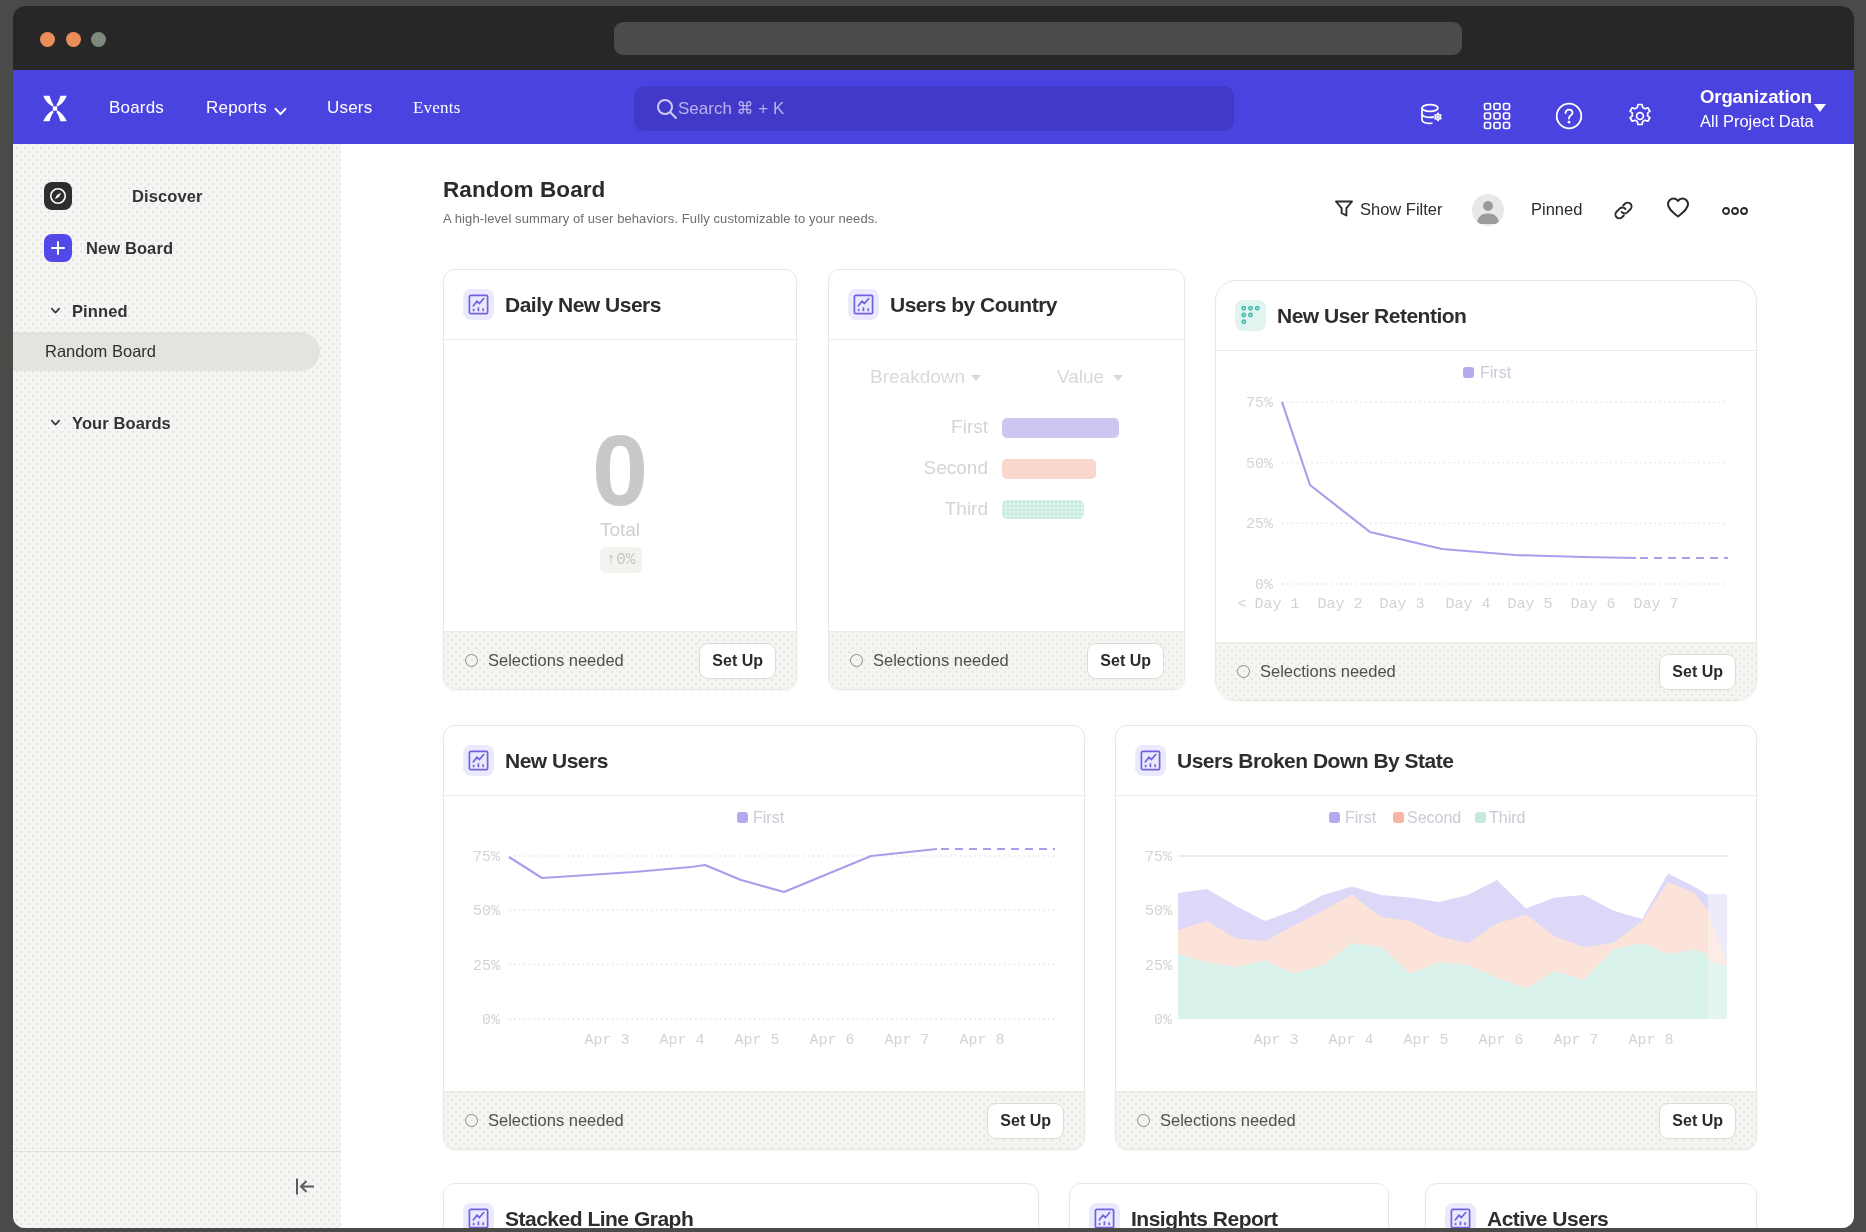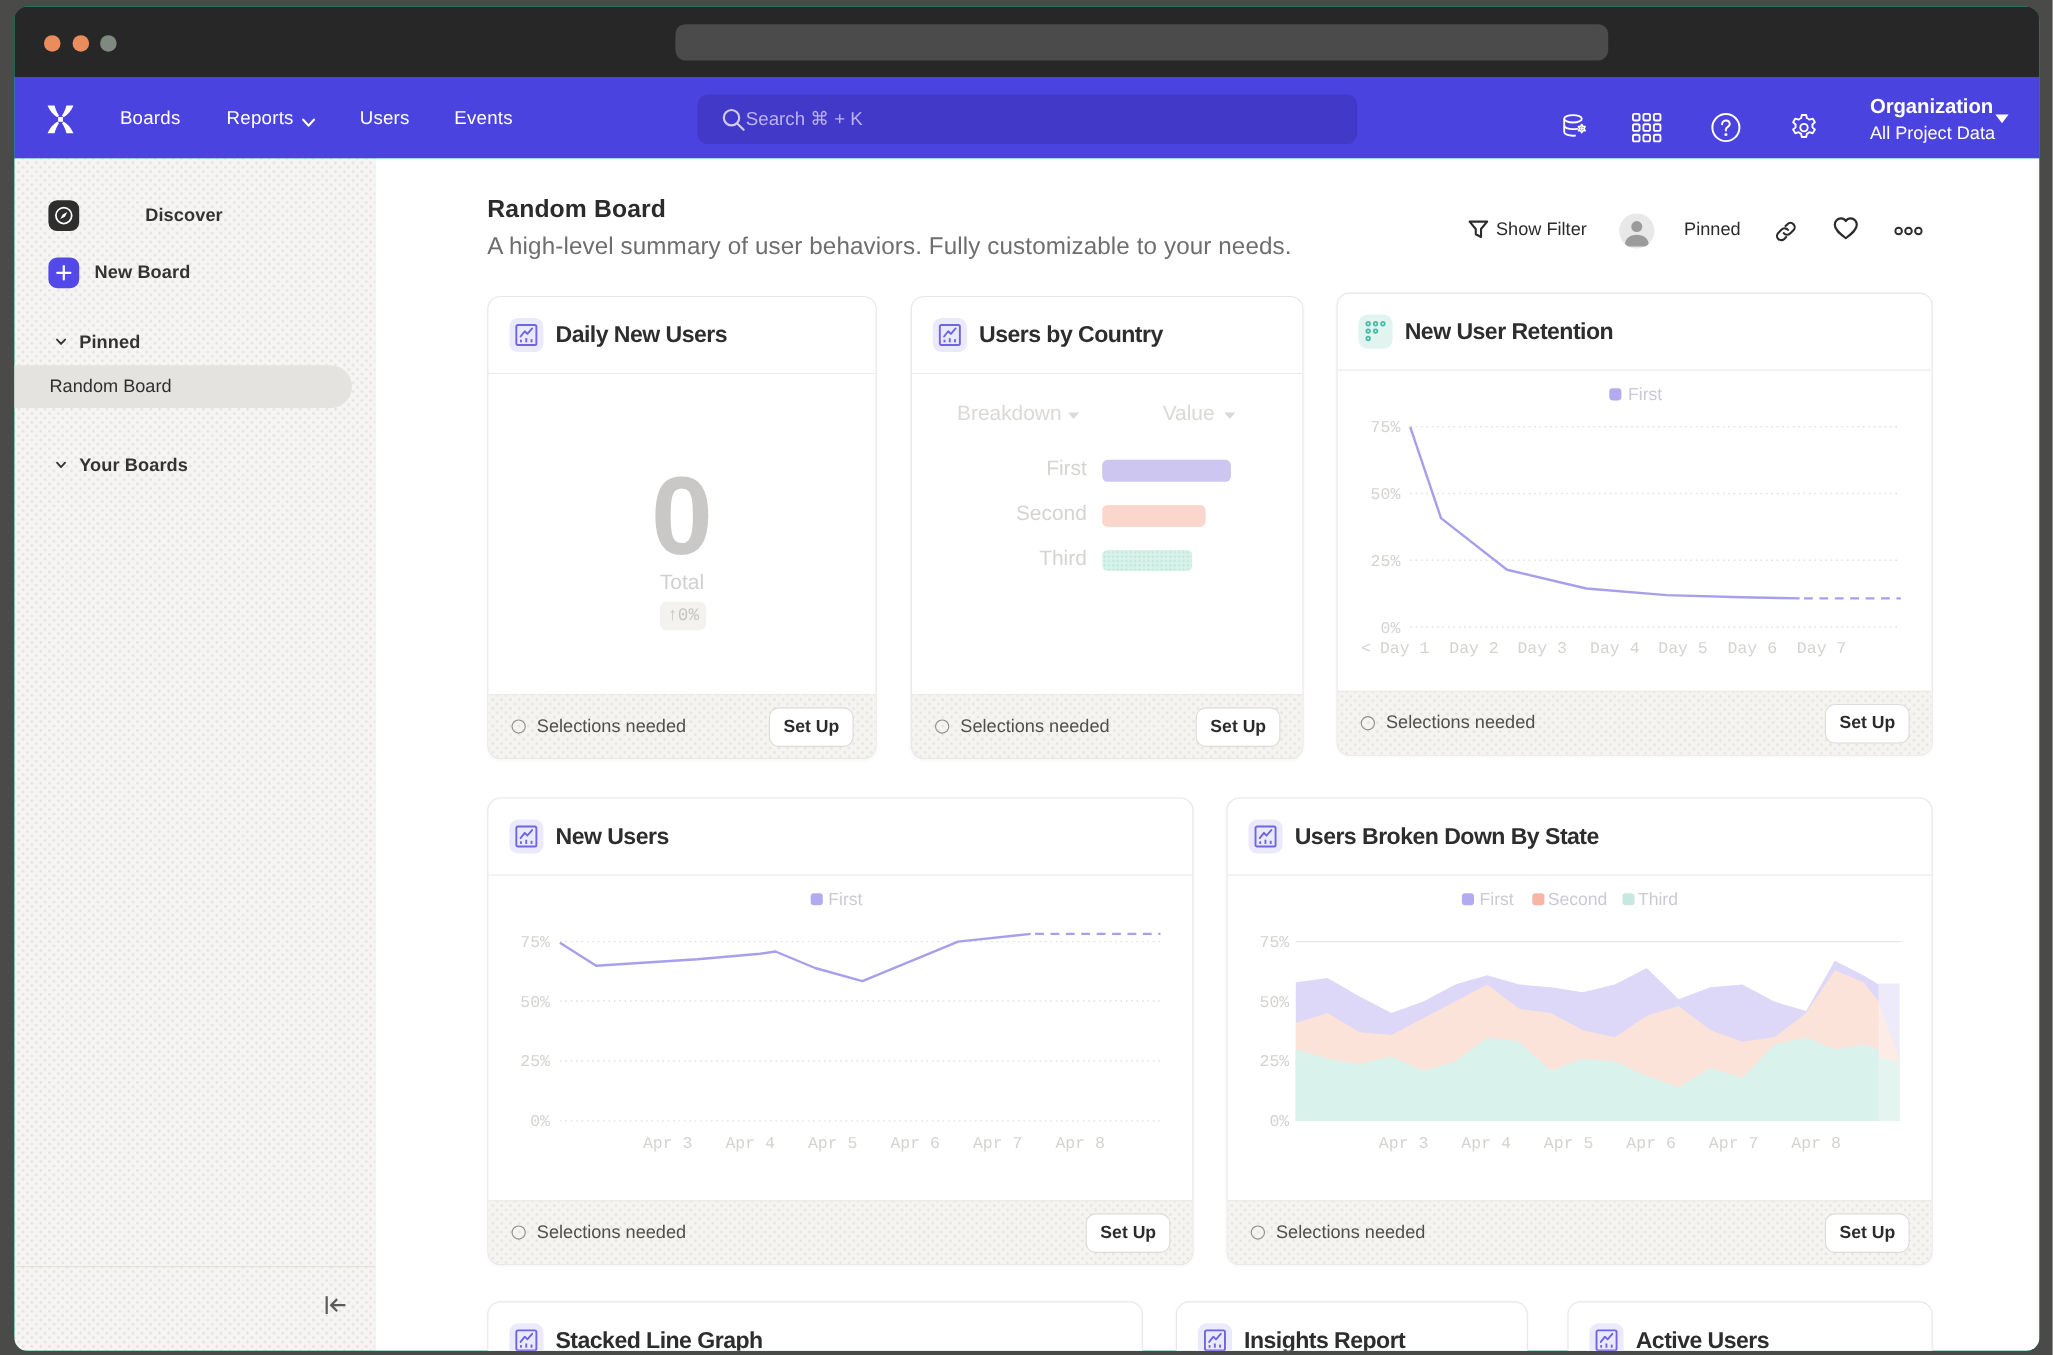--- a/index.html
+++ b/index.html
@@ -87,7 +87,7 @@
         <path d="M1.5 3.5 L6 8.5 L10.5 3.5" fill="none" stroke="#fff" stroke-width="1.8" stroke-linecap="round" stroke-linejoin="round"></path>
       </svg>
     <span class="navlink" style="left:314px;">Users</span>
-    <span class="navlink" style="left:400px;">Events</span>
+    <span class="navlink" style="left:400px;font-family:Liberation Serif, serif;">Events</span>
     <div class="search">
       <svg width="23" height="23" viewBox="0 0 23 23">
           <circle cx="10" cy="10" r="7" fill="none" stroke="#cfcaf4" stroke-width="2"></circle>

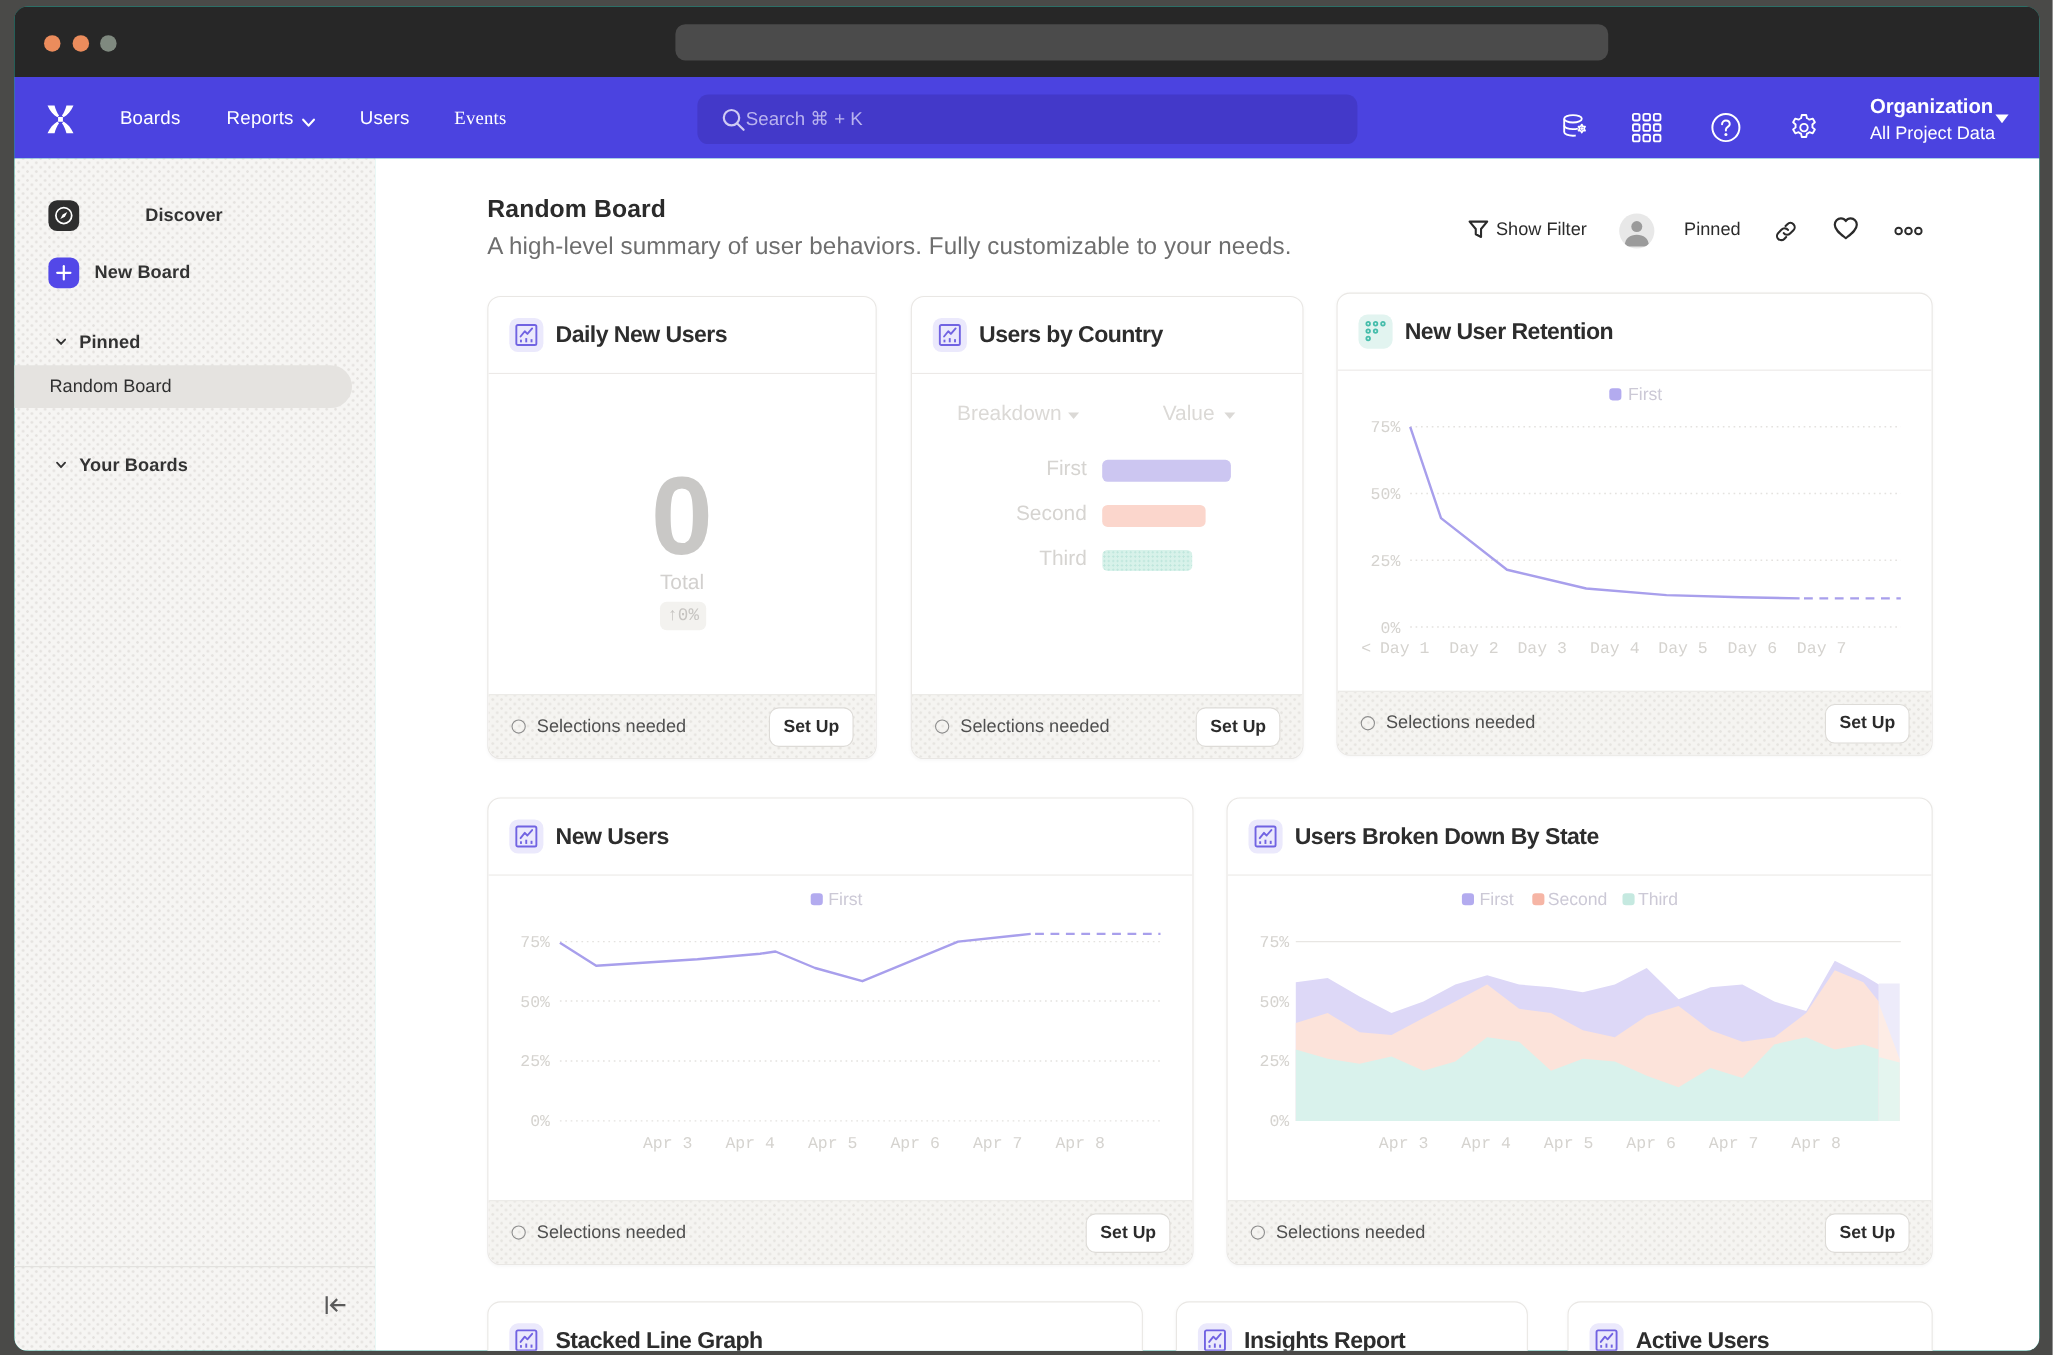--- a/index.html
+++ b/index.html
@@ -39,7 +39,7 @@
 .collapse { position:absolute; left:281px; top:1031px; }
 
 .h1 { position:absolute; left:102px; top:33px; font-size:22.5px; font-weight:700; color:#2b2b2b; letter-spacing:.1px; }
-.sub { position:absolute; left:102px; top:67px; font-size:22px; letter-spacing:.1px; color:#6e6e6e; }
+.sub { position:absolute; left:102px; top:67px; font-size:13px; letter-spacing:.1px; color:#6e6e6e; }
 .hdr-right { position:absolute; top:50px; color:#2b2b2b;text-align:center; }
 .hr-txt { font-size:16.5px; font-weight:500; }
 

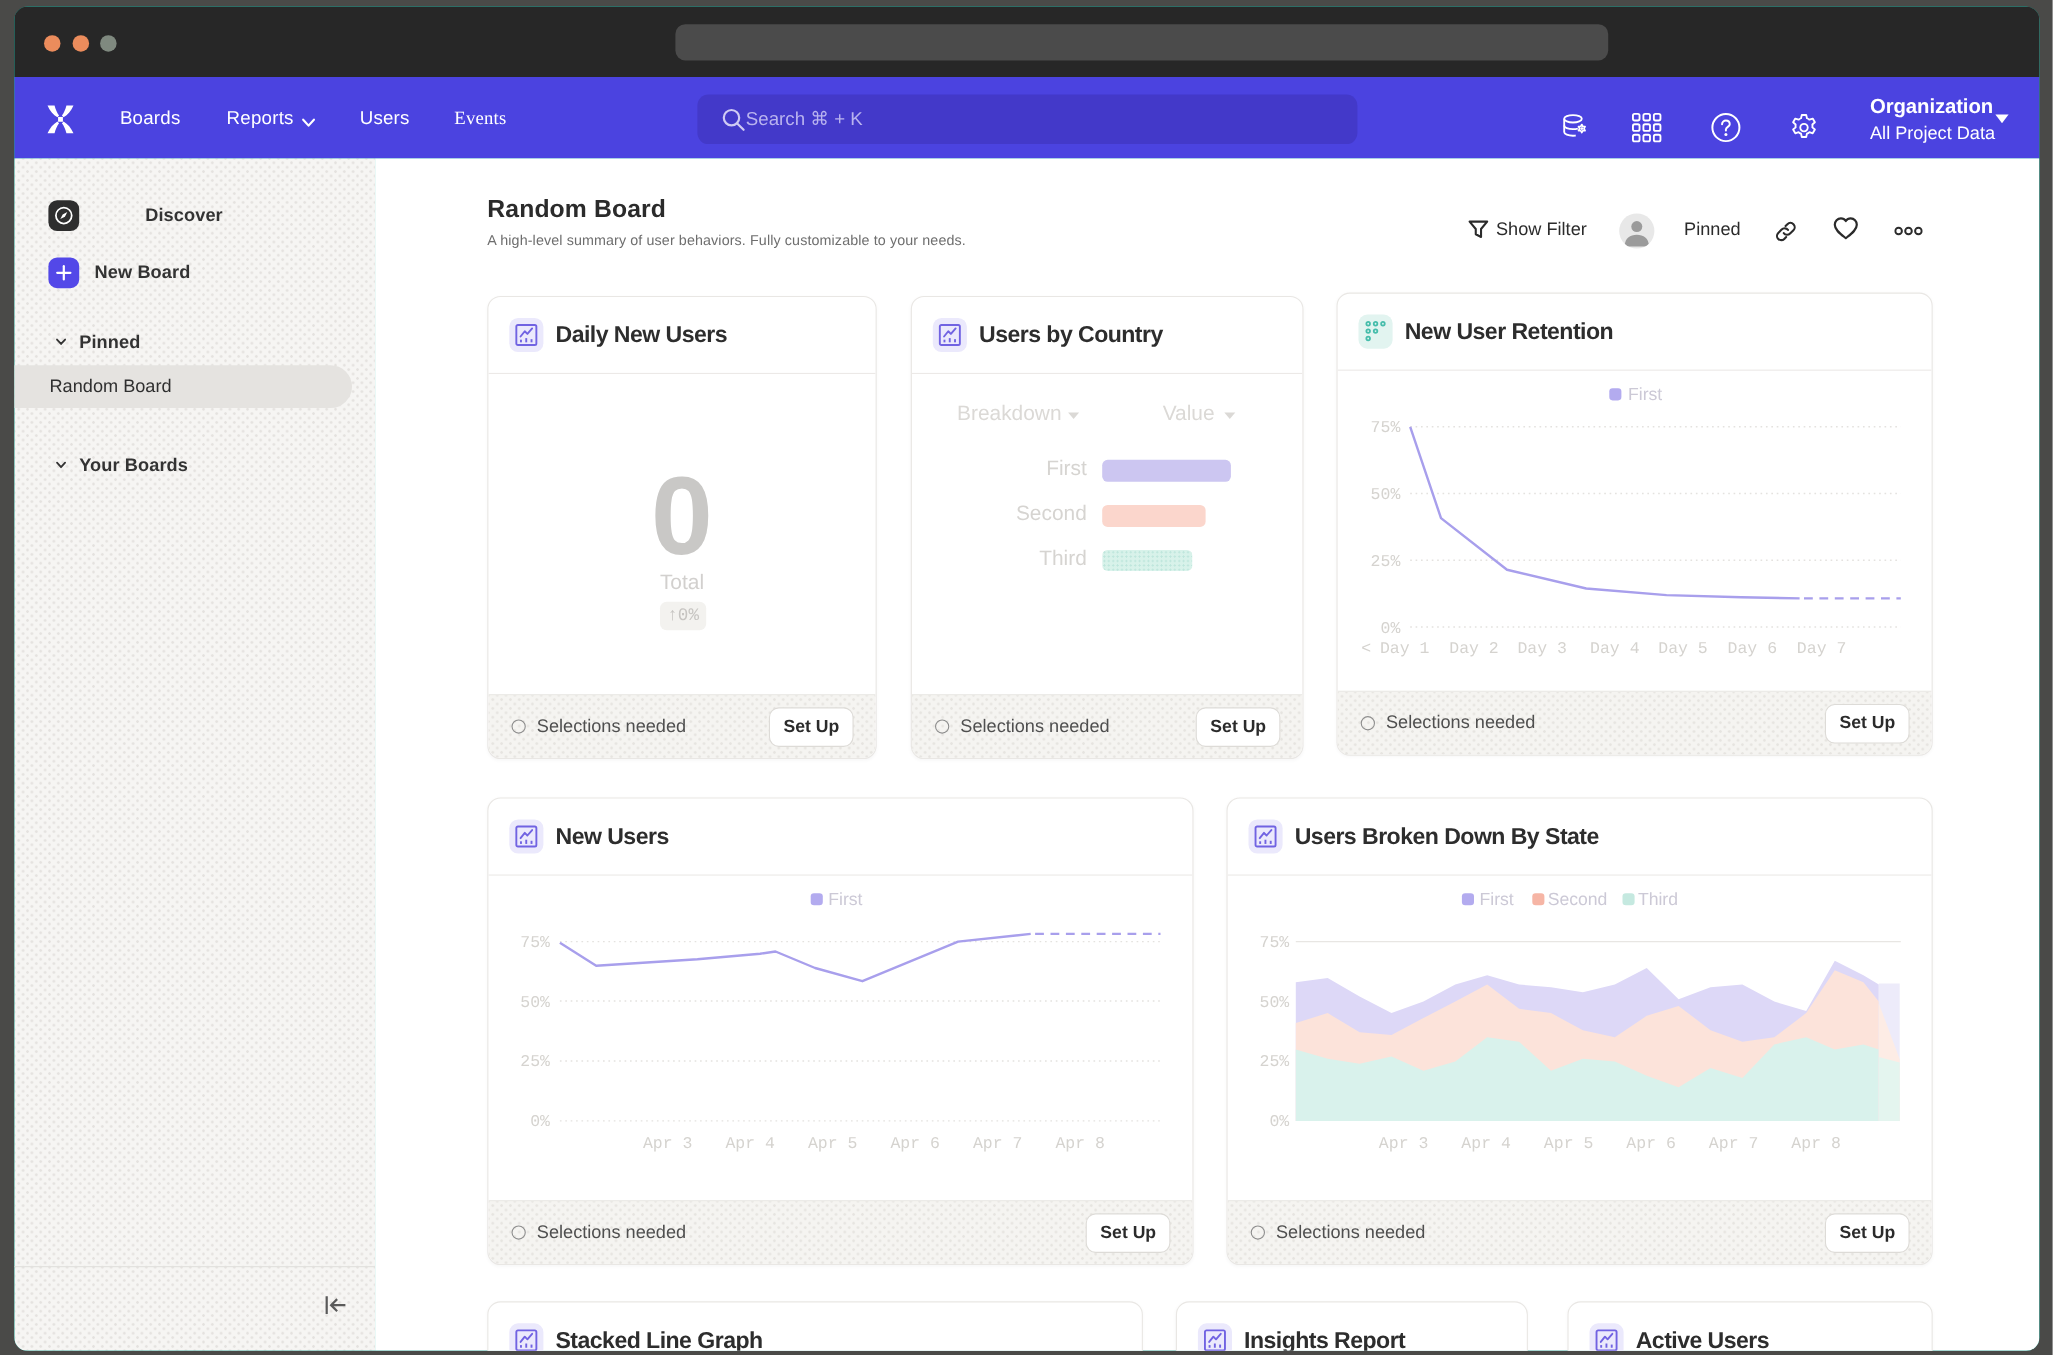--- a/index.html
+++ b/index.html
@@ -273,7 +273,7 @@
           <div class="setup">Set Up</div>
         </div>
       </div>
-      <div class="card" id="card-retention" style="left:874px; top:122px; width:542px; height:421px;">
+      <div class="card" id="card-retention" style="left:874px; top:136px; width:542px; height:421px;border-radius:21px;">
         <div class="card-head">
           <div class="ch-ico teal">
               <svg width="23" height="23" viewBox="0 0 24 24">

